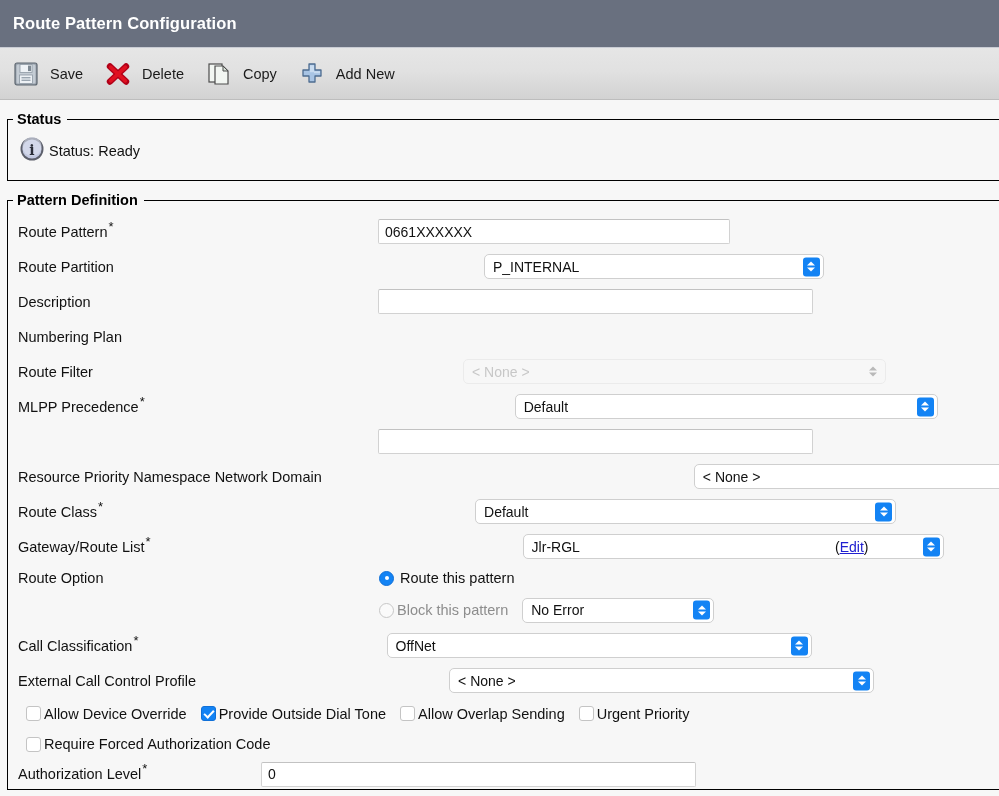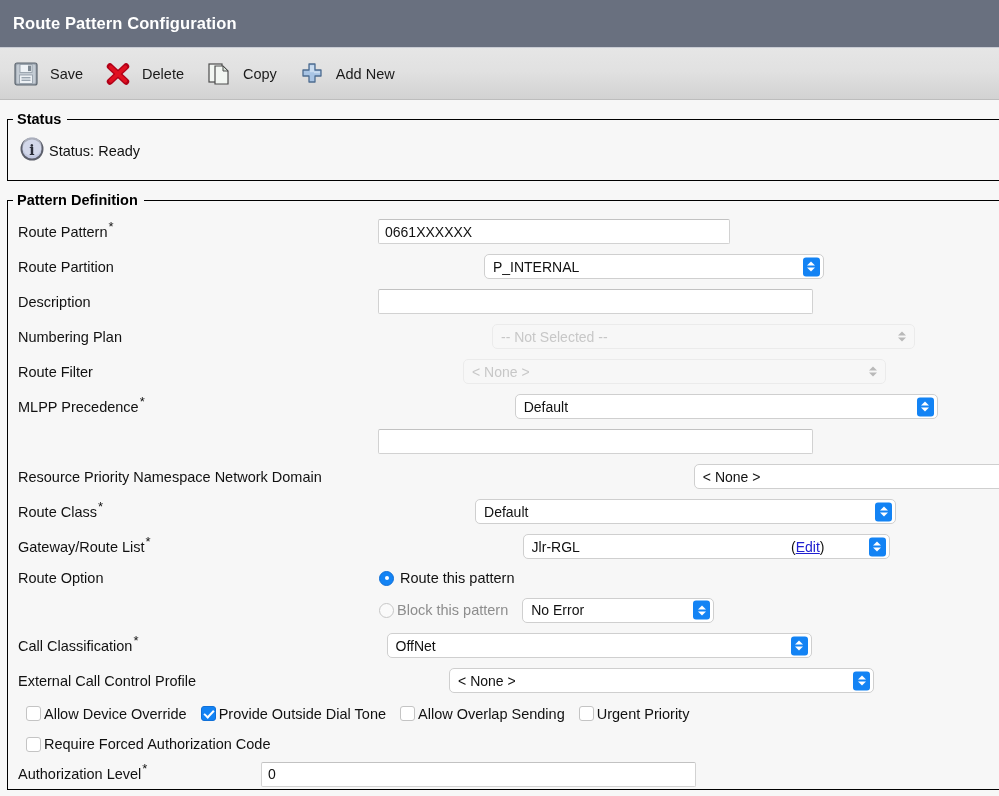--- a/index.html
+++ b/index.html
@@ -360,15 +360,6 @@
 
       <div class="row">
         <span class="lbl">Numbering Plan</span>
-        <span class="ctrl-col sel-wrap">
-          <select class="sel disabled" style="width:423px" disabled="">
-            <option>-- Not Selected --</option>
-          </select>
-          <span class="sel-arrow dis">
-              <i class="up"></i>
-              <i class="down"></i>
-            </span>
-        </span>
       </div>
 
       <div class="row">

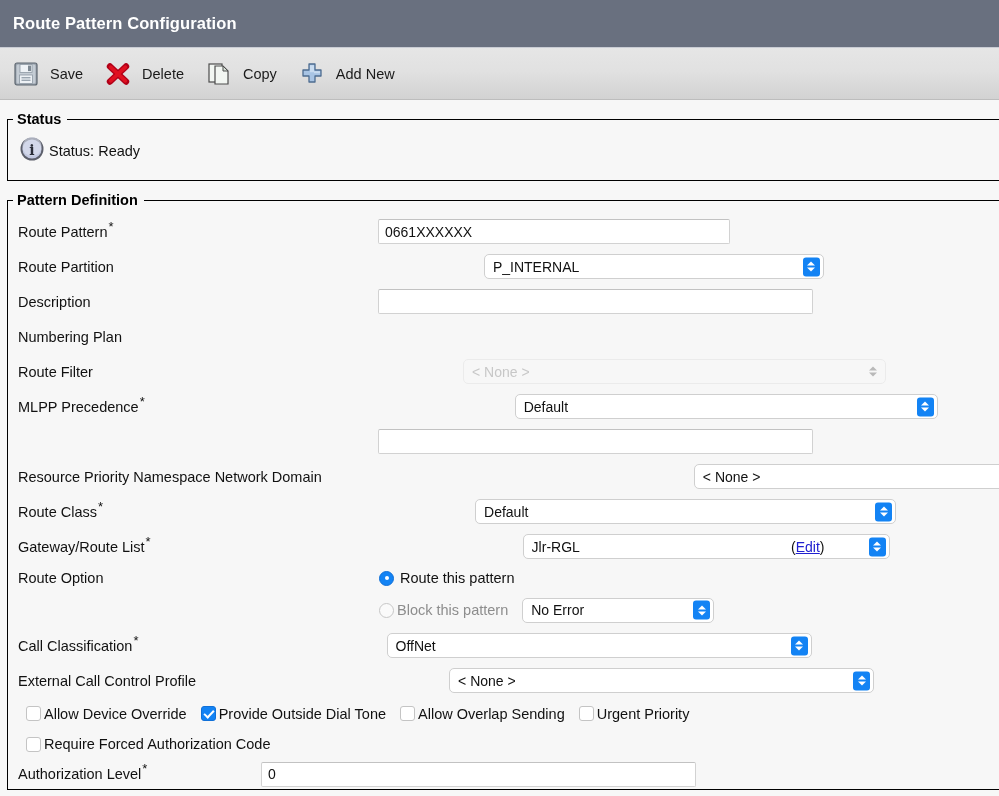--- a/index.html
+++ b/index.html
@@ -420,7 +420,7 @@
       <div class="row">
         <span class="lbl"><span>Gateway/Route List</span><span class="req">*</span></span>
         <span class="ctrl-col sel-wrap" style="left:372px">
-          <select class="sel" style="width:367px">
+          <select class="sel" style="width:421px">
             <option>Jlr-RGL</option>
           </select>
           <span class="sel-arrow">

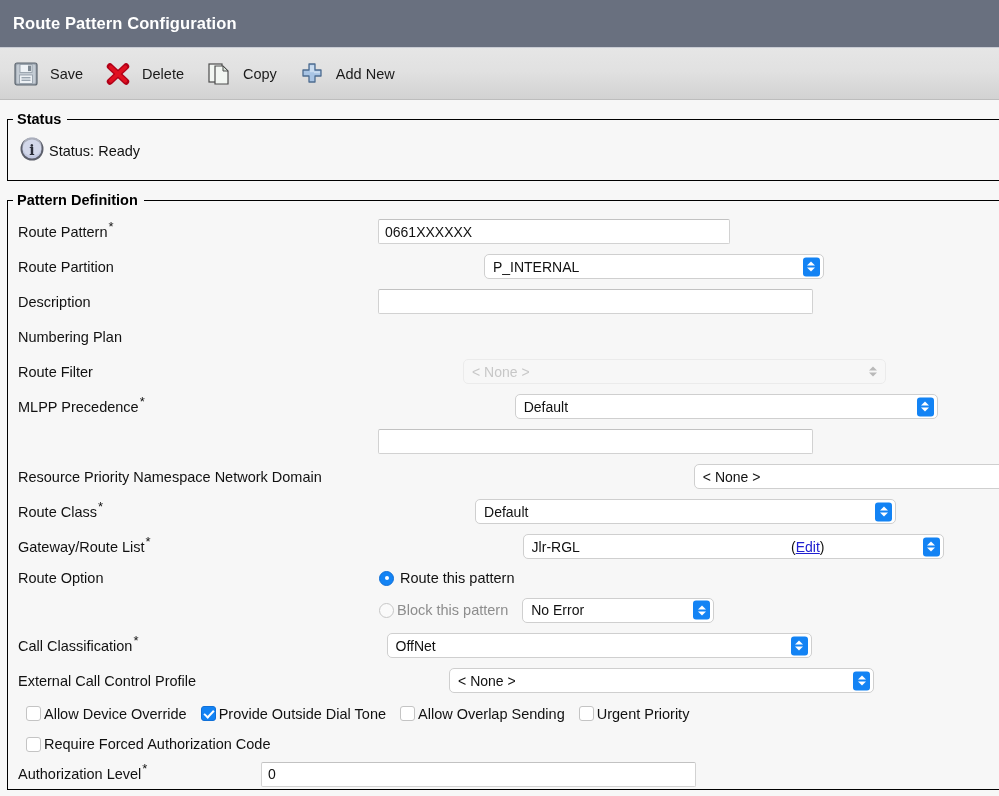--- a/index.html
+++ b/index.html
@@ -428,7 +428,7 @@
               <i class="down"></i>
             </span>
         </span>
-        <span class="edit-link" style="position:absolute;left:768px"><span>(</span><a href="#">Edit</a><span>)</span></span>
+        <span class="edit-link" style="position:absolute;left:812px"><span>(</span><a href="#">Edit</a><span>)</span></span>
       </div>
 
       <div class="row" style="min-height:28px">

